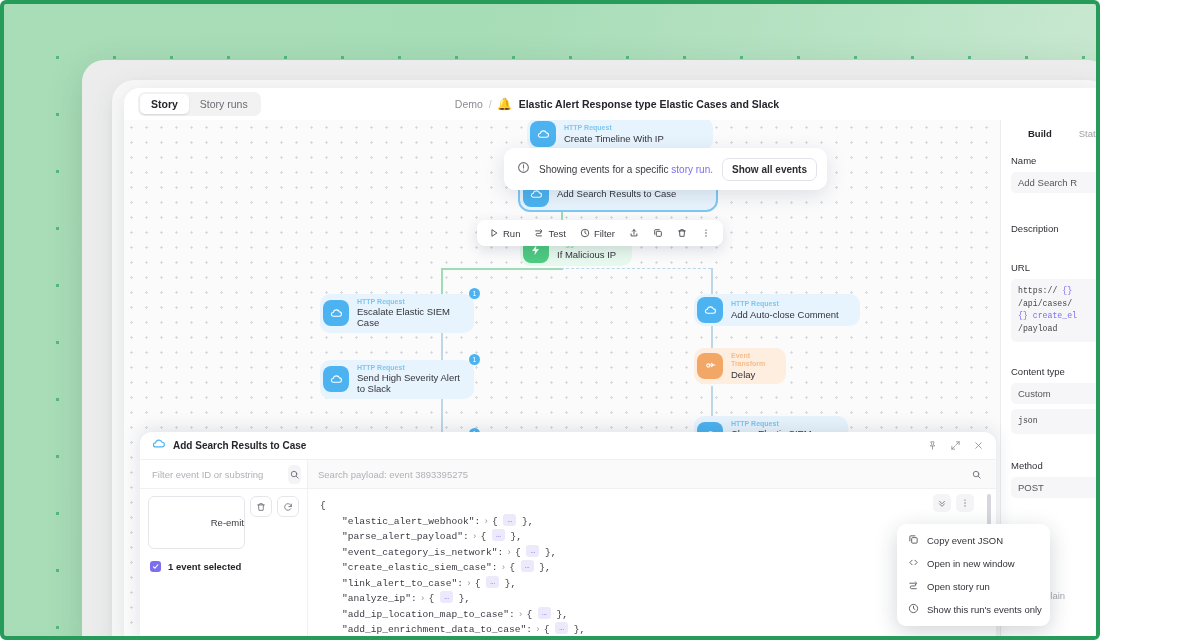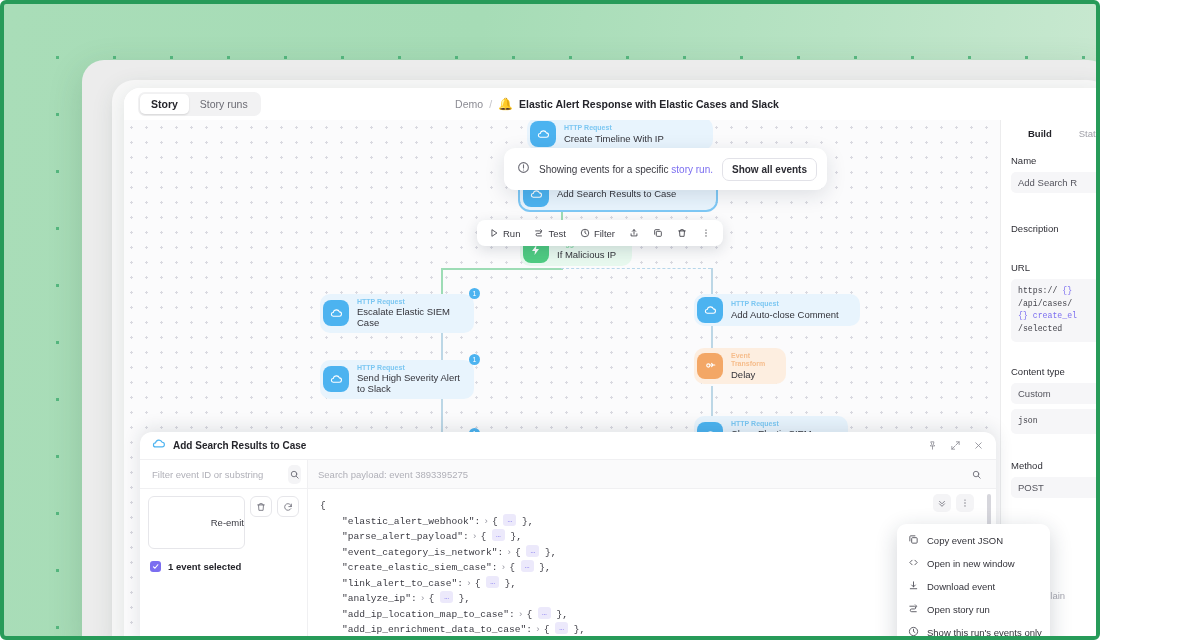--- a/index.html
+++ b/index.html
@@ -296,7 +296,7 @@
         <span class="bc-demo">Demo</span>
         <span class="bc-sep">/</span>
         <span class="bell">🔔</span>
-        <span class="bc-title">Elastic Alert Response with Elastic Cases and Slack</span>
+        <span class="bc-title">Elastic Alert Response type Elastic Cases and Slack</span>
       </div>
     </div>
 

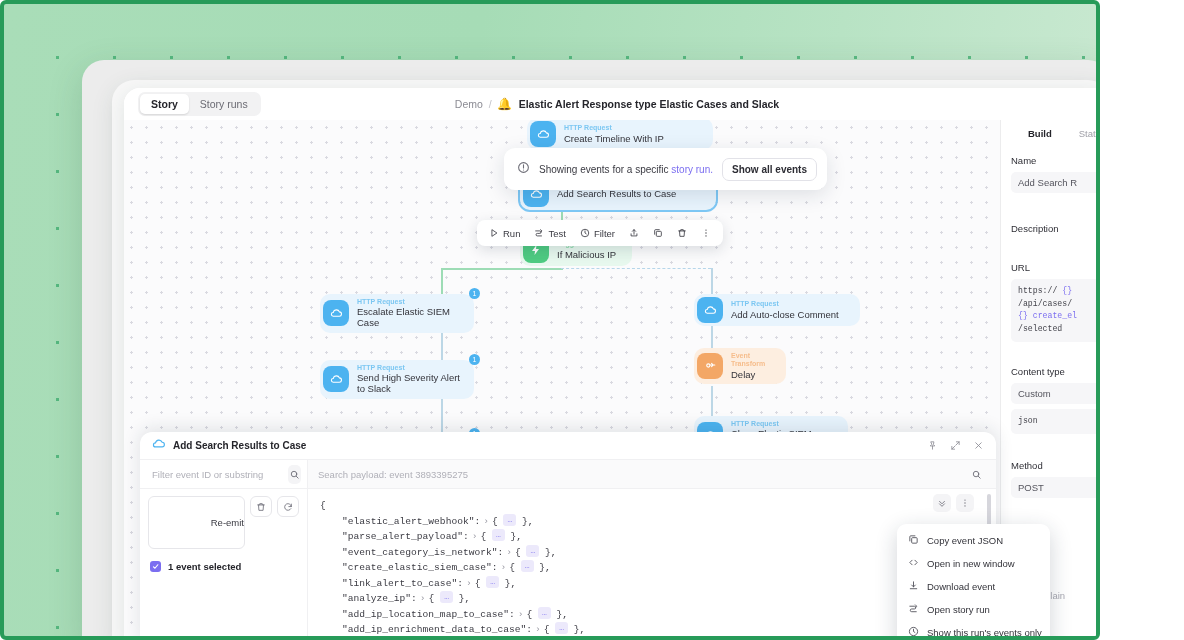--- a/index.html
+++ b/index.html
@@ -528,7 +528,7 @@
           <div><span>https://</span> <span class="tok">{}</span></div>
           <div>/api/cases/</div>
           <div class="tok">{} create_el</div>
-          <div>/selected</div>
+          <div>/payload</div>
         </div>
 
         <div class="insp-label" style="margin-top:24px">Content type</div>

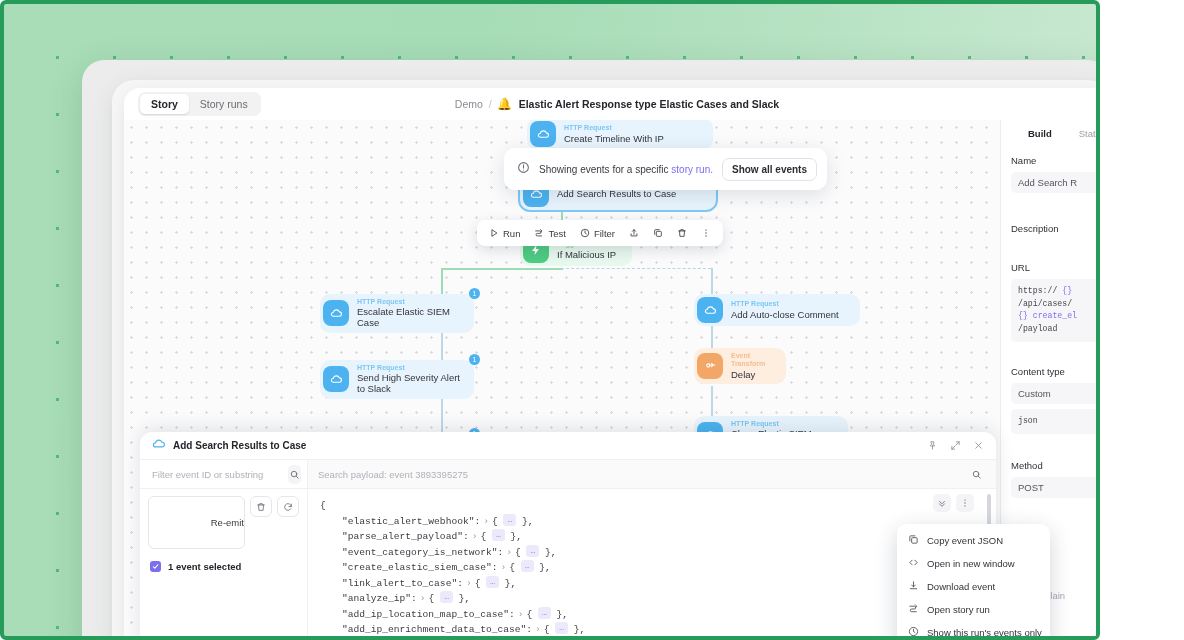--- a/index.html
+++ b/index.html
@@ -663,12 +663,6 @@
     </div>
     <div class="mi">
       <span><svg width="11" height="11" viewBox="0 0 24 24" fill="none" stroke="#55555e" stroke-width="2" stroke-linecap="round">
-            <path d="M12 4v11M8 11l4 4 4-4M5 19h14"></path>
-          </svg></span>
-      <span>Download event</span>
-    </div>
-    <div class="mi">
-      <span><svg width="11" height="11" viewBox="0 0 24 24" fill="none" stroke="#55555e" stroke-width="2" stroke-linecap="round">
             <path d="M4 7h10a3 3 0 0 1 0 6H8a3 3 0 0 0 0 6h10"></path>
             <path d="M16 4l3 3-3 3"></path>
           </svg></span>

